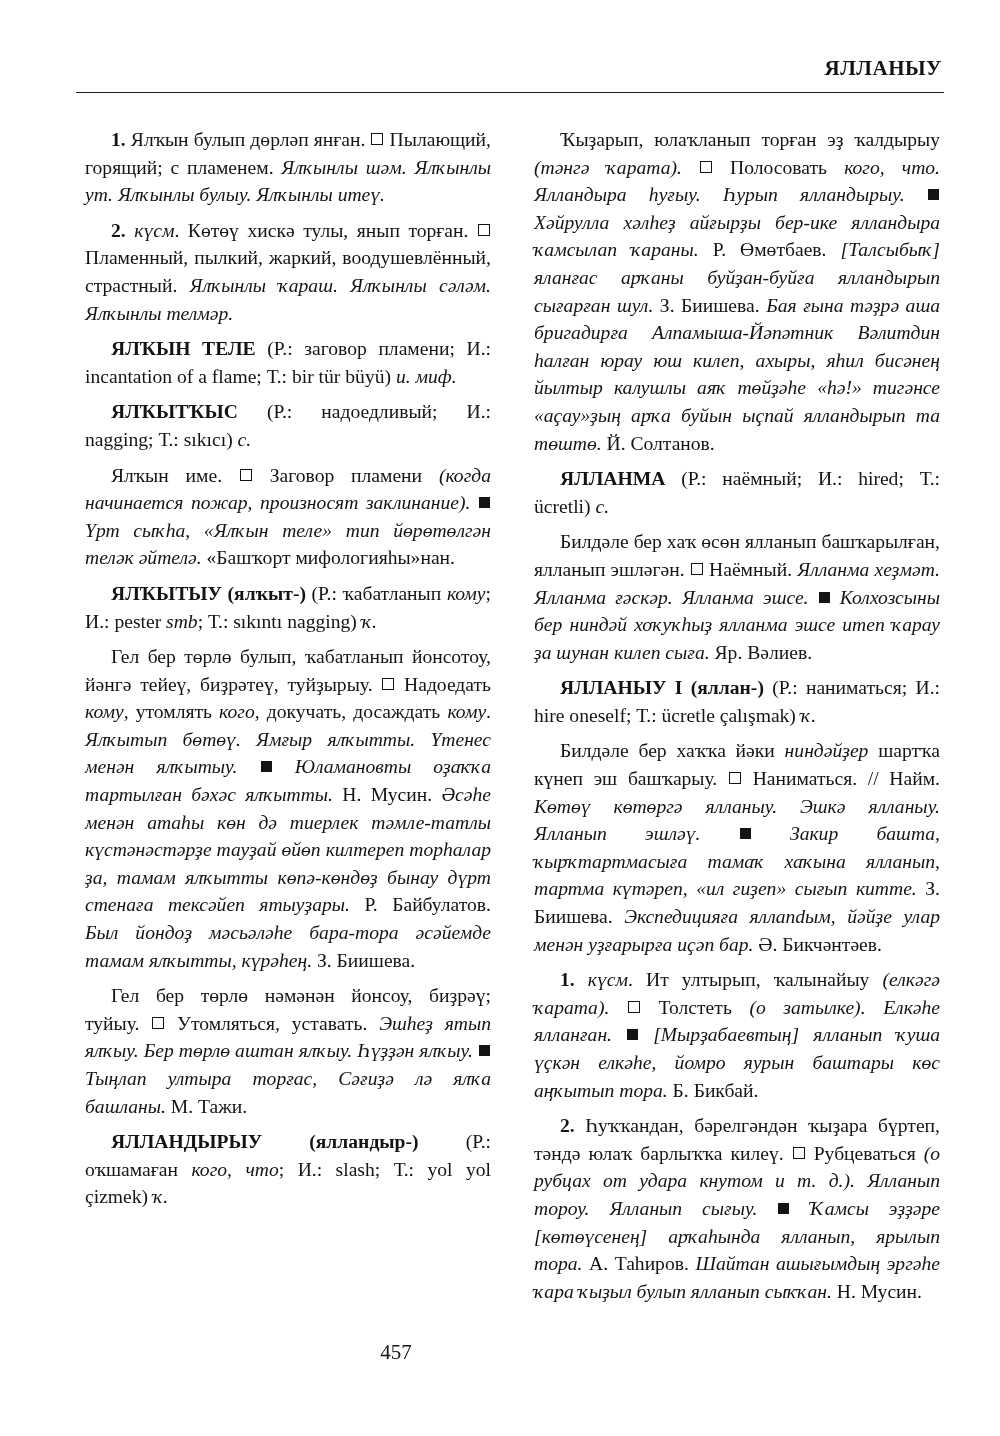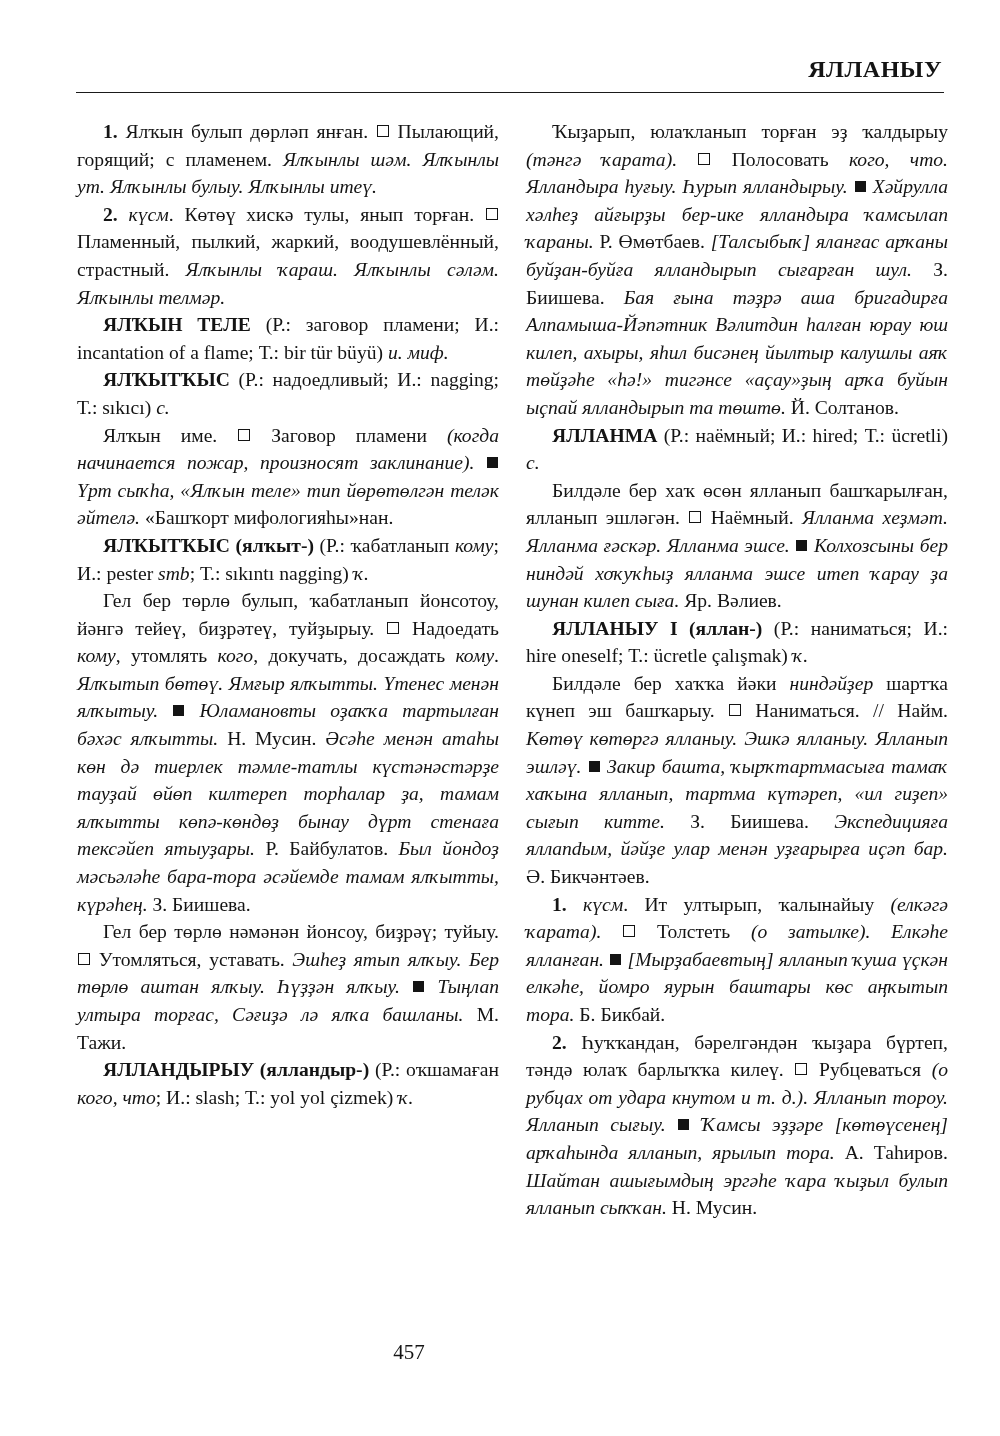--- a/index.html
+++ b/index.html
@@ -6,7 +6,7 @@
   body { width: 1000px; height: 1436px; position: relative; overflow: hidden;
          font-family: "Liberation Serif", "DejaVu Serif", serif; color: #141414; }
   .running-head { position: absolute; top: 56px; right: 58px; font-weight: bold;
-         font-size: 24px; letter-spacing: 0.5px; }
+         font-size: 21px; letter-spacing: 0.5px; }
   .head-rule { position: absolute; top: 92px; left: 76px; width: 868px; height: 0;
          border-top: 1.6px solid #1a1a1a; }
   .col { position: absolute; top: 118px; width: 422px; font-size: 19.6px; line-height: 27.6px;

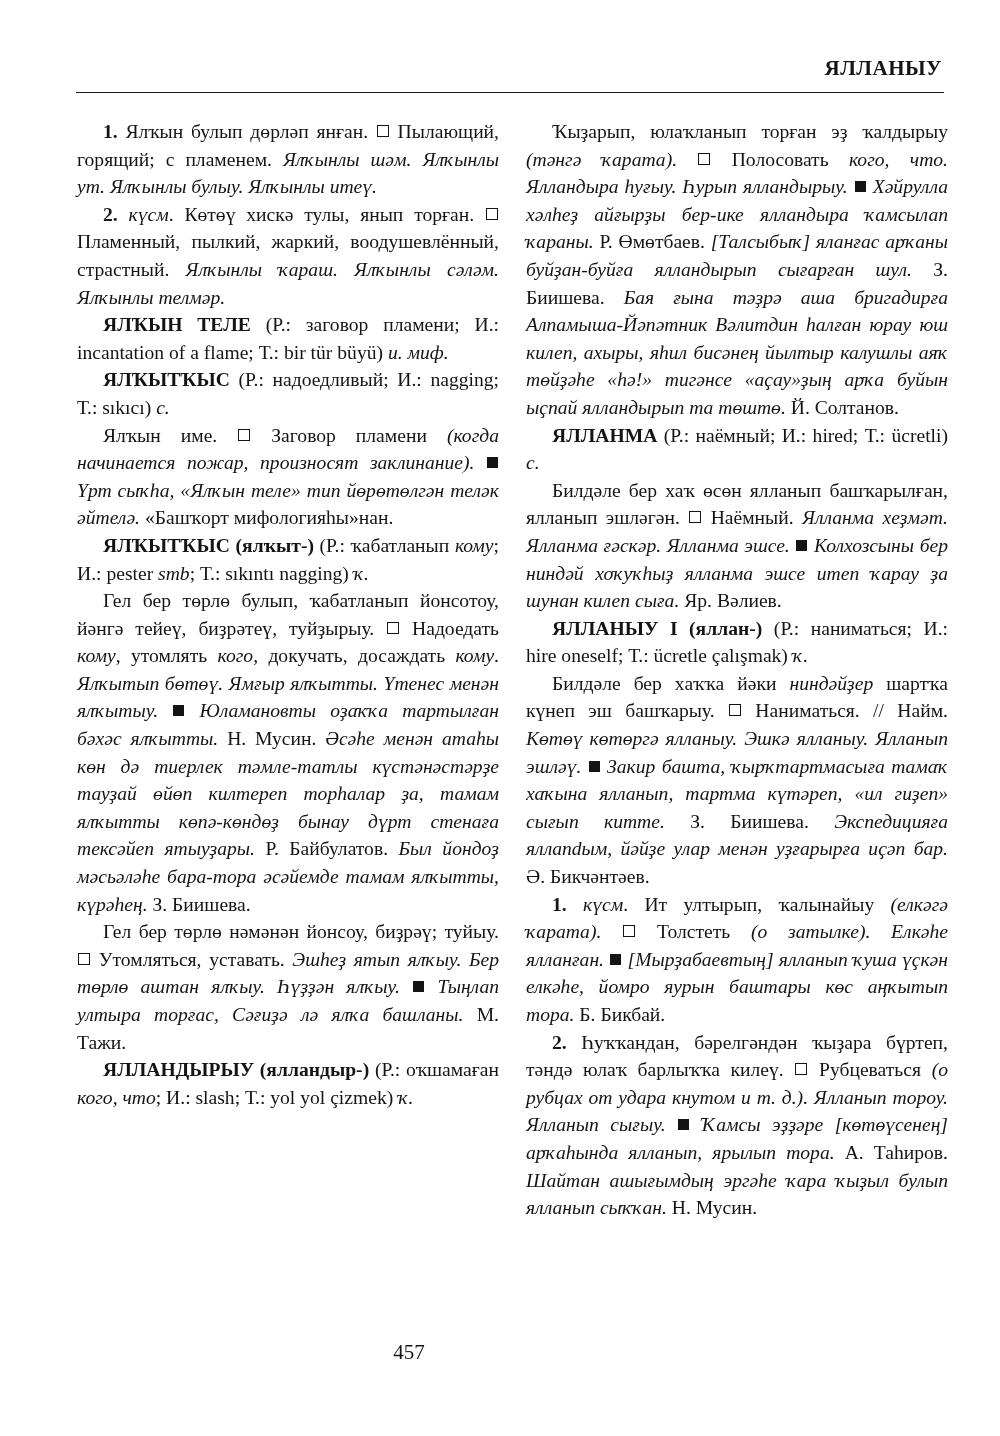--- a/index.html
+++ b/index.html
@@ -13,7 +13,7 @@
          text-align: justify; hyphens: manual; }
   .col.left { left: 77px; }
   .col.right { left: 526px; }
-  .p { margin: 0; text-indent: 26px; }
+  .p { margin: 8px; text-indent: 26px; }
   .b { font-weight: bold; }
   .i { font-style: italic; }
   .sq-open { display: inline-block; width: 10px; height: 10px; border: 1.3px solid #141414;

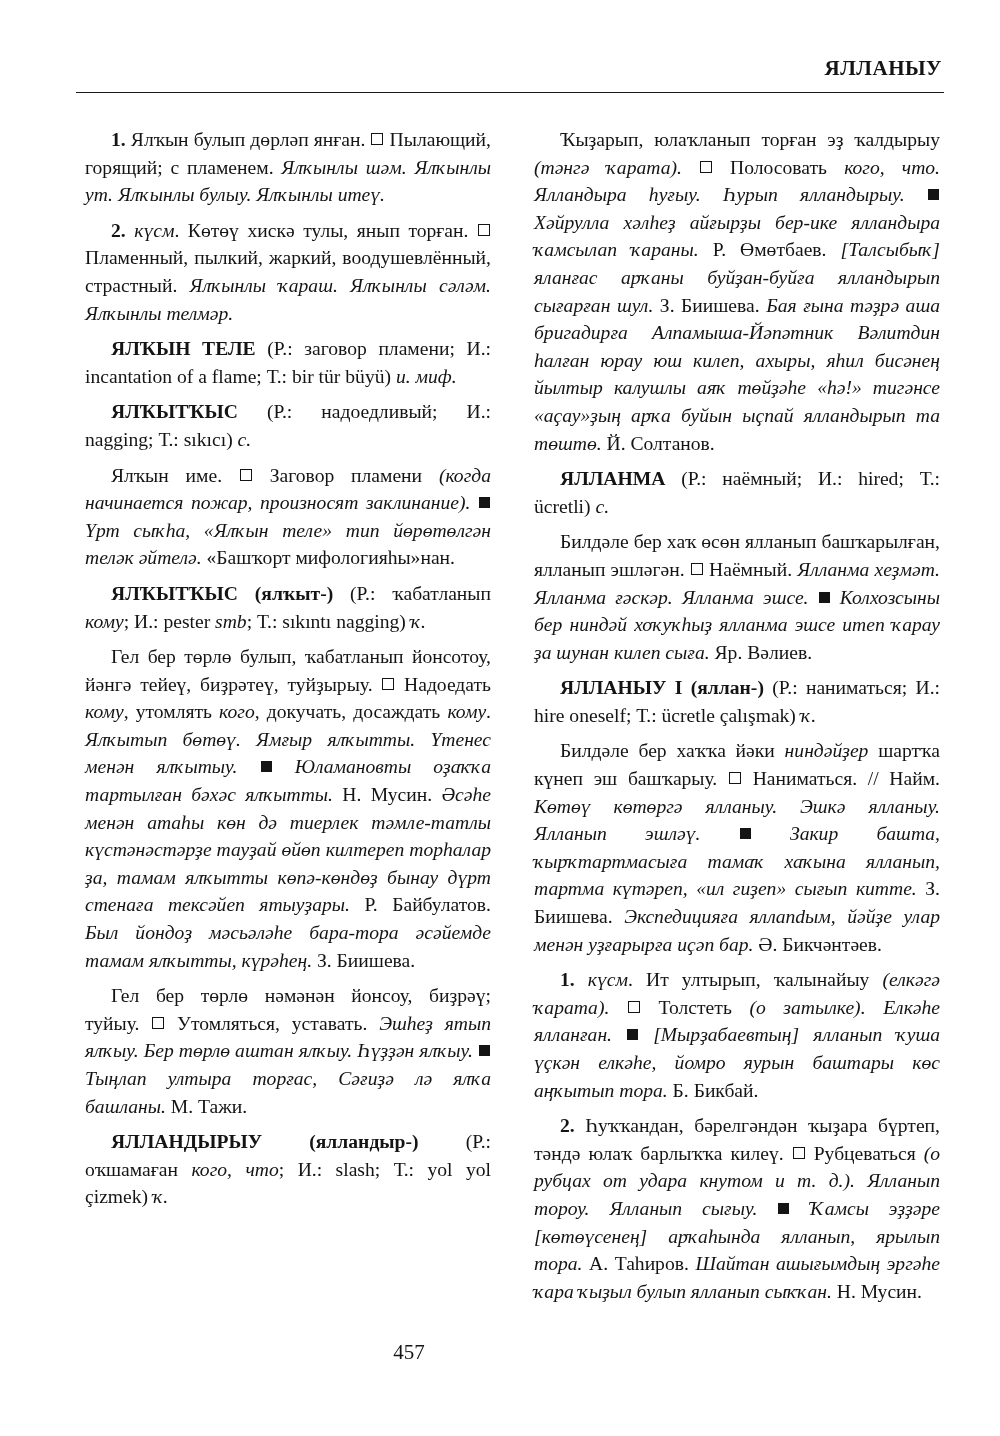--- a/index.html
+++ b/index.html
@@ -35,7 +35,7 @@
     <p class="p"><span class="b">ЯЛҠЫН ТЕЛЕ</span><span class=""> (Р.: заговор пламени; И.: incantation of a flame; Т.: bir tür büyü) </span><span class="i">и. миф.</span></p>
     <p class="p"><span class="b">ЯЛҠЫТҠЫС</span><span class=""> (Р.: надоедливый; И.: nagging; Т.: sıkıcı) </span><span class="i">с.</span></p>
     <p class="p"><span class="">Ялҡын име. </span><span class="sq-open"></span><span class=""> Заговор пламени </span><span class="i">(когда начинается пожар, произносят заклинание).</span><span class=""> </span><span class="sq-fill"></span><span class=""> </span><span class="i">Үрт сыҡһа, «Ялҡын теле» тип йөрөтөлгән теләк әйтелә.</span><span class=""> «Башҡорт мифологияһы»нан.</span></p>
-    <p class="p"><span class="b">ЯЛҠЫТҠЫС (ялҡыт-)</span><span class=""> (Р.: ҡабатланып </span><span class="i">кому</span><span class="">; И.: pester </span><span class="i">smb</span><span class="">; Т.: sıkıntı nagging) </span><span class="i">ҡ.</span></p>
+    <p class="p"><span class="b">ЯЛҠЫТЫУ (ялҡыт-)</span><span class=""> (Р.: ҡабатланып </span><span class="i">кому</span><span class="">; И.: pester </span><span class="i">smb</span><span class="">; Т.: sıkıntı nagging) </span><span class="i">ҡ.</span></p>
     <p class="p"><span class="">Гел бер төрлө булып, ҡабатланып йонсотоу, йәнгә тейеү, биҙрәтеү, туйҙырыу. </span><span class="sq-open"></span><span class=""> Надоедать </span><span class="i">кому</span><span class="">, утомлять </span><span class="i">кого</span><span class="">, докучать, досаждать </span><span class="i">кому</span><span class="">. </span><span class="i">Ялҡытып бөтөү. Ямғыр ялҡытты. Үтенес менән ялҡытыу.</span><span class=""> </span><span class="sq-fill"></span><span class=""> </span><span class="i">Юламановты оҙаҡҡа тартылған бәхәс ялҡытты.</span><span class=""> Н. Мусин. </span><span class="i">Әсәһе менән атаһы көн дә тиерлек тәмле-татлы күстәнәстәрҙе тауҙай өйөп килтереп торһалар ҙа, тамам ялҡытты көпә-көндөҙ бынау дүрт стенаға тексәйеп ятыуҙары.</span><span class=""> Р. Байбулатов. </span><span class="i">Был йондоҙ мәсьәләһе бара-тора әсәйемде тамам ялҡытты, күрәһең.</span><span class=""> З. Биишева.</span></p>
     <p class="p"><span class="">Гел бер төрлө нәмәнән йонсоу, биҙрәү; туйыу. </span><span class="sq-open"></span><span class=""> Утомляться, уставать. </span><span class="i">Эшһеҙ ятып ялҡыу. Бер төрлө аштан ялҡыу. Һүҙҙән ялҡыу.</span><span class=""> </span><span class="sq-fill"></span><span class=""> </span><span class="i">Тыңлап ултыра торғас, Сәғиҙә лә ялҡа башланы.</span><span class=""> М. Тажи.</span></p>
     <p class="p"><span class="b">ЯЛЛАНДЫРЫУ (ялландыр-)</span><span class=""> (Р.: оҡшамаған </span><span class="i">кого, что</span><span class="">; И.: slash; Т.: yol yol çizmek) </span><span class="i">ҡ.</span></p>

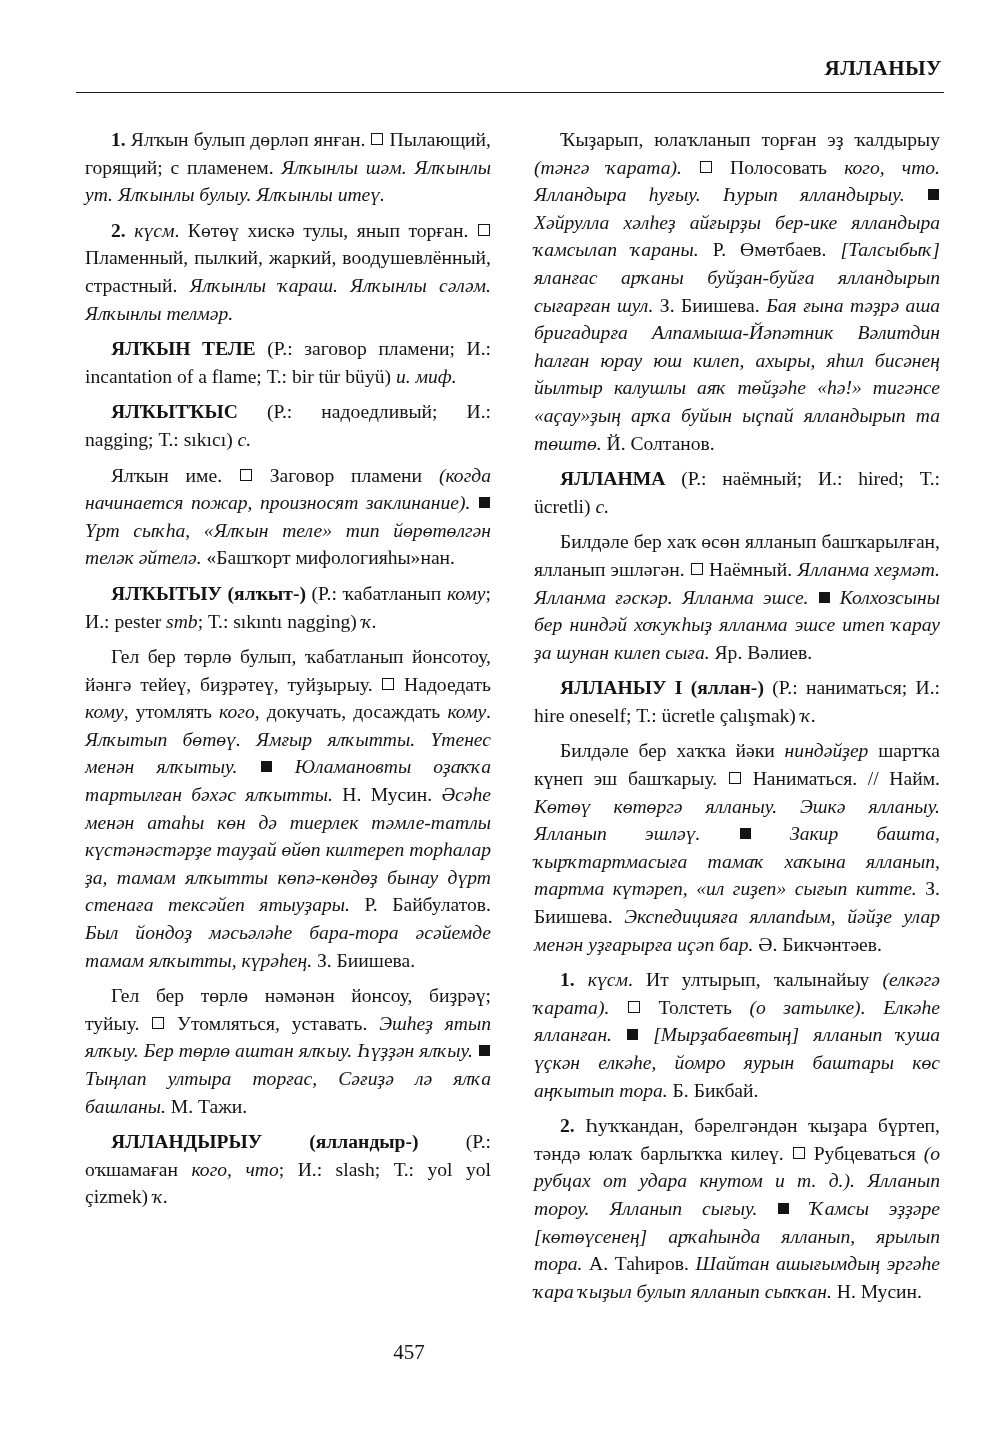--- a/index.html
+++ b/index.html
@@ -21,7 +21,7 @@
   .sq-fill { display: inline-block; width: 11px; height: 11px; background: #141414;
          vertical-align: 1px; margin: 0 1px; }
   .page-number { position: absolute; top: 1340px; left: 0; width: 792px; text-align: center;
-         font-size: 21px; margin-left: 13px; }
+         font-size: 21px; }
 </style>
 </head>
 <body>

